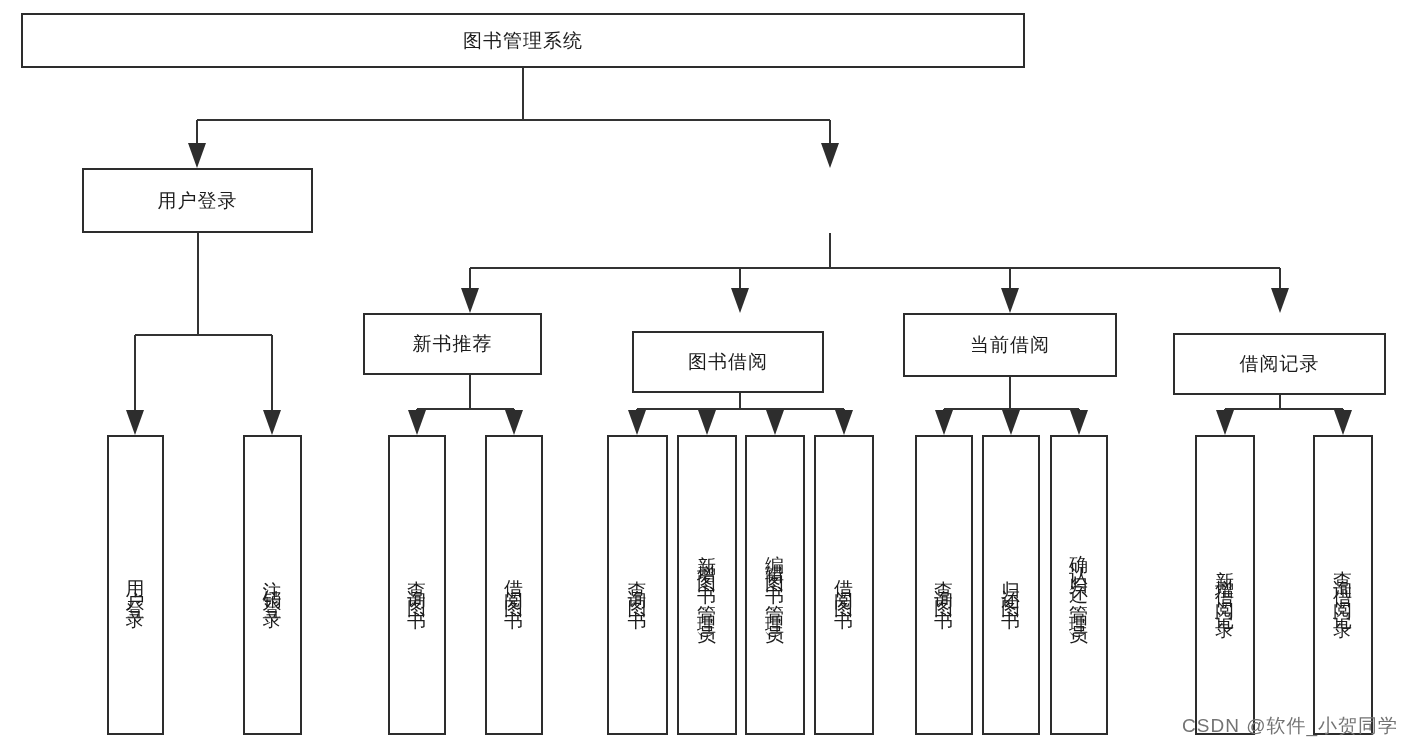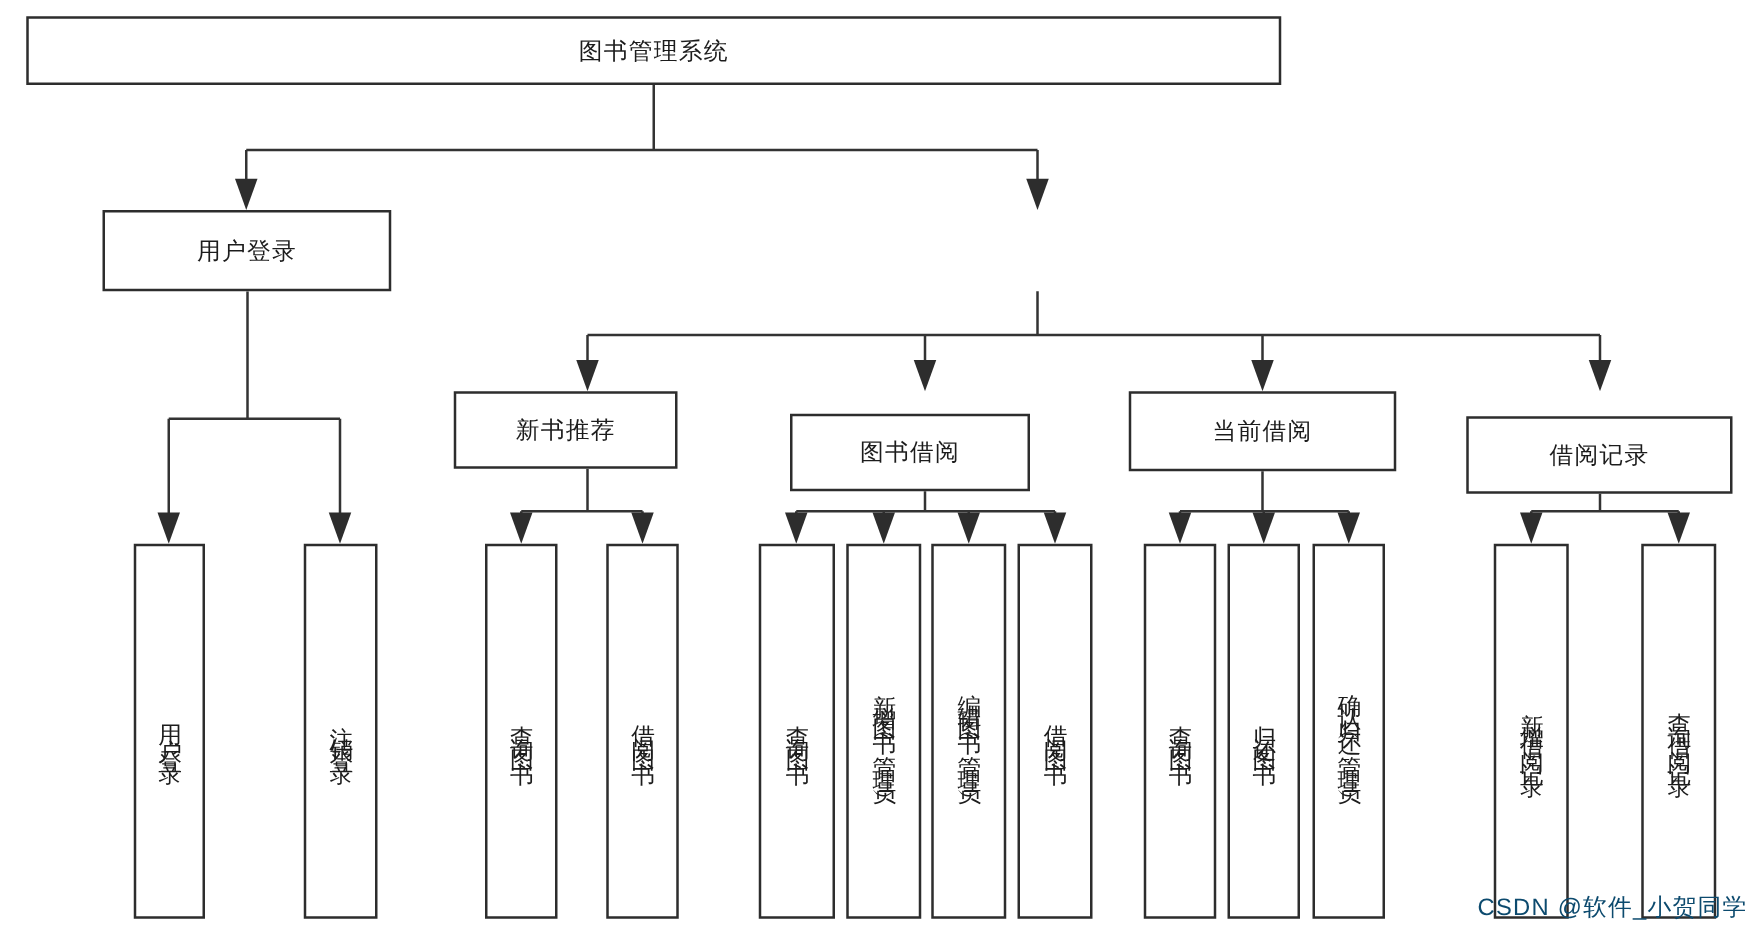--- a/index.html
+++ b/index.html
@@ -47,7 +47,7 @@
     right: 7px;
     bottom: 8px;
     font-size: 19px;
-    color: #0c4a6e;
+    color: #737373;
     letter-spacing: 1px;
     z-index: 5;
   }

